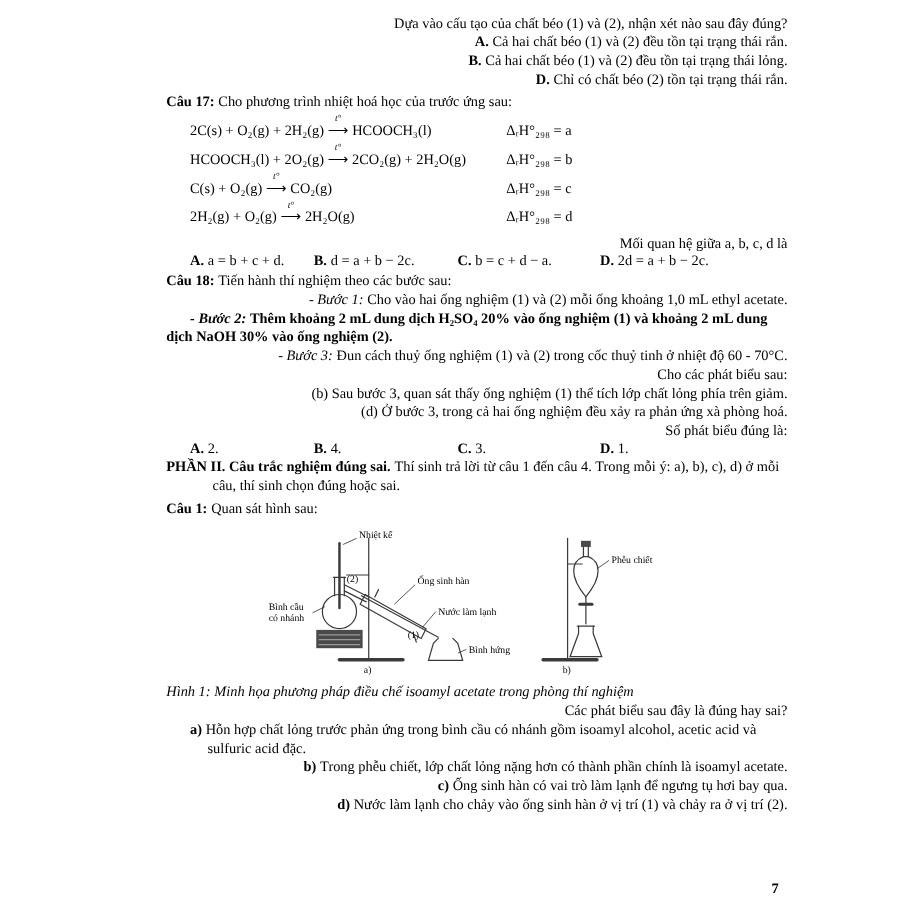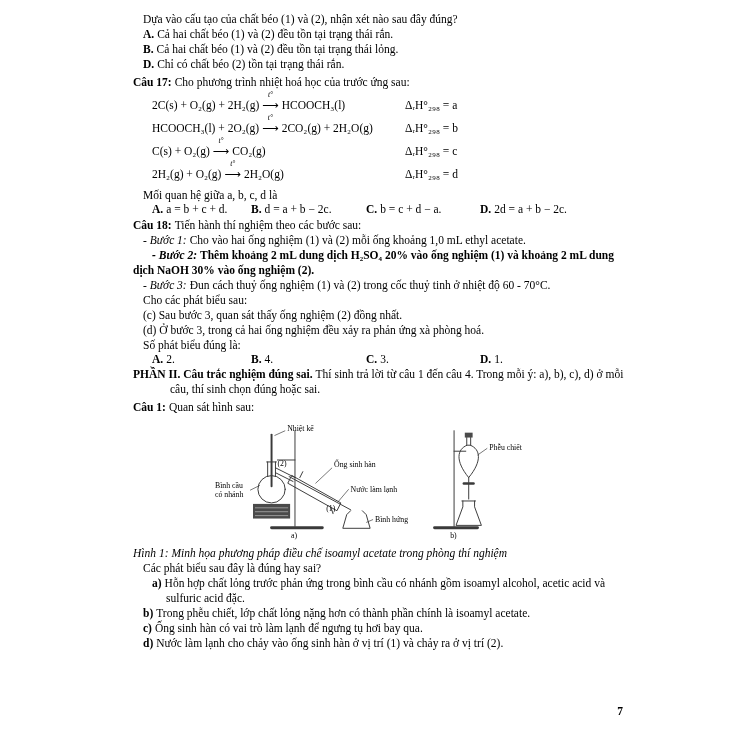--- a/index.html
+++ b/index.html
@@ -8,7 +8,7 @@
         font-family:"Liberation Serif", serif;font-size:11.5px;color:#000;}
   .content{position:absolute;left:133px;top:12px;width:497px;}
   p{margin:0;line-height:15px;}
-  .ind{margin-left:10px;}
+  .ind{margin-left:19px;text-align:right;}
   .lt{margin-right:3px;}
   .q-head{margin-top:3px;}
   .eq-block{margin-bottom:6px;}

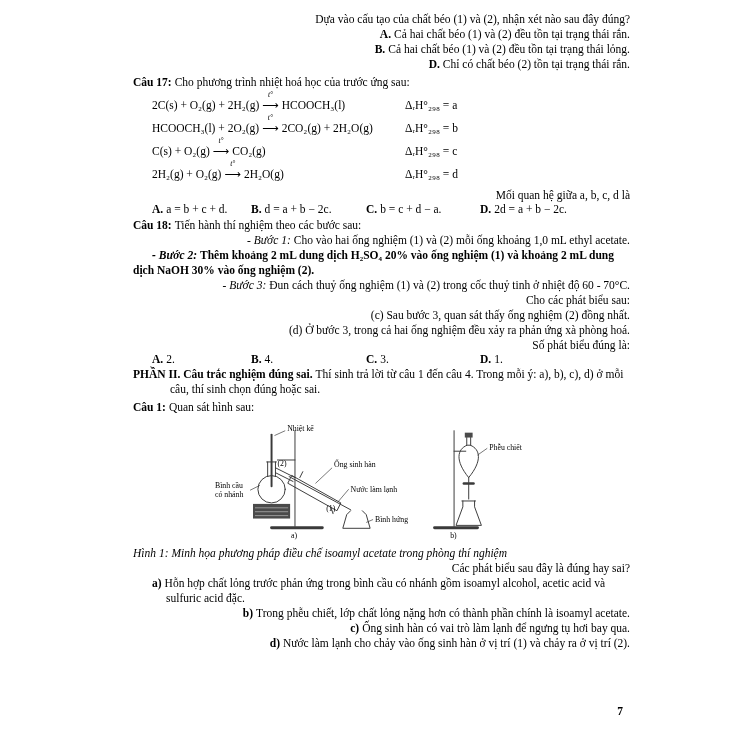--- a/index.html
+++ b/index.html
@@ -73,6 +73,7 @@
     <p class="hang-step"><i class="lt">- Bước 2:</i><span>Thêm khoảng 2 mL dung dịch H₂SO₄ 20% vào ống nghiệm (1) và khoảng 2 mL dung dịch NaOH 30% vào ống nghiệm (2).</span></p>
     <p class="ind"><i class="lt">- Bước 3:</i><span>Đun cách thuỷ ống nghiệm (1) và (2) trong cốc thuỷ tinh ở nhiệt độ 60 - 70°C.</span></p>
     <p class="ind">Cho các phát biểu sau:</p>
+    <p class="ind">(b) Sau bước 3, quan sát thấy ống nghiệm (1) thể tích lớp chất lỏng phía trên giảm.</p>
     <p class="ind">(c) Sau bước 3, quan sát thấy ống nghiệm (2) đồng nhất.</p>
     <p class="ind">(d) Ở bước 3, trong cả hai ống nghiệm đều xảy ra phản ứng xà phòng hoá.</p>
     <p class="ind">Số phát biểu đúng là:</p>

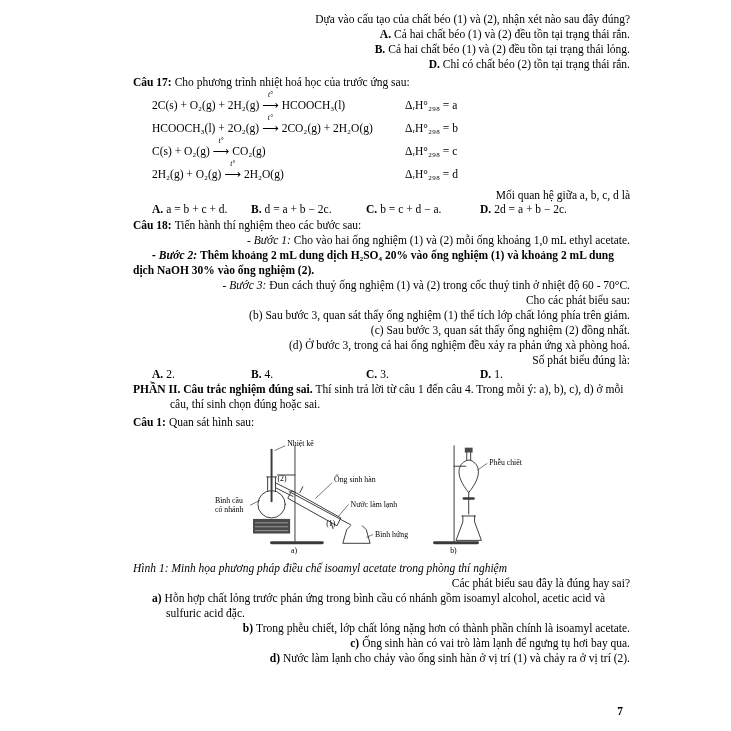--- a/index.html
+++ b/index.html
@@ -74,7 +74,6 @@
     <p class="ind"><i class="lt">- Bước 3:</i><span>Đun cách thuỷ ống nghiệm (1) và (2) trong cốc thuỷ tinh ở nhiệt độ 60 - 70°C.</span></p>
     <p class="ind">Cho các phát biểu sau:</p>
     <p class="ind">(b) Sau bước 3, quan sát thấy ống nghiệm (1) thể tích lớp chất lỏng phía trên giảm.</p>
-    <p class="ind">(c) Sau bước 3, quan sát thấy ống nghiệm (2) đồng nhất.</p>
     <p class="ind">(d) Ở bước 3, trong cả hai ống nghiệm đều xảy ra phản ứng xà phòng hoá.</p>
     <p class="ind">Số phát biểu đúng là:</p>
     <div class="opts-row">

